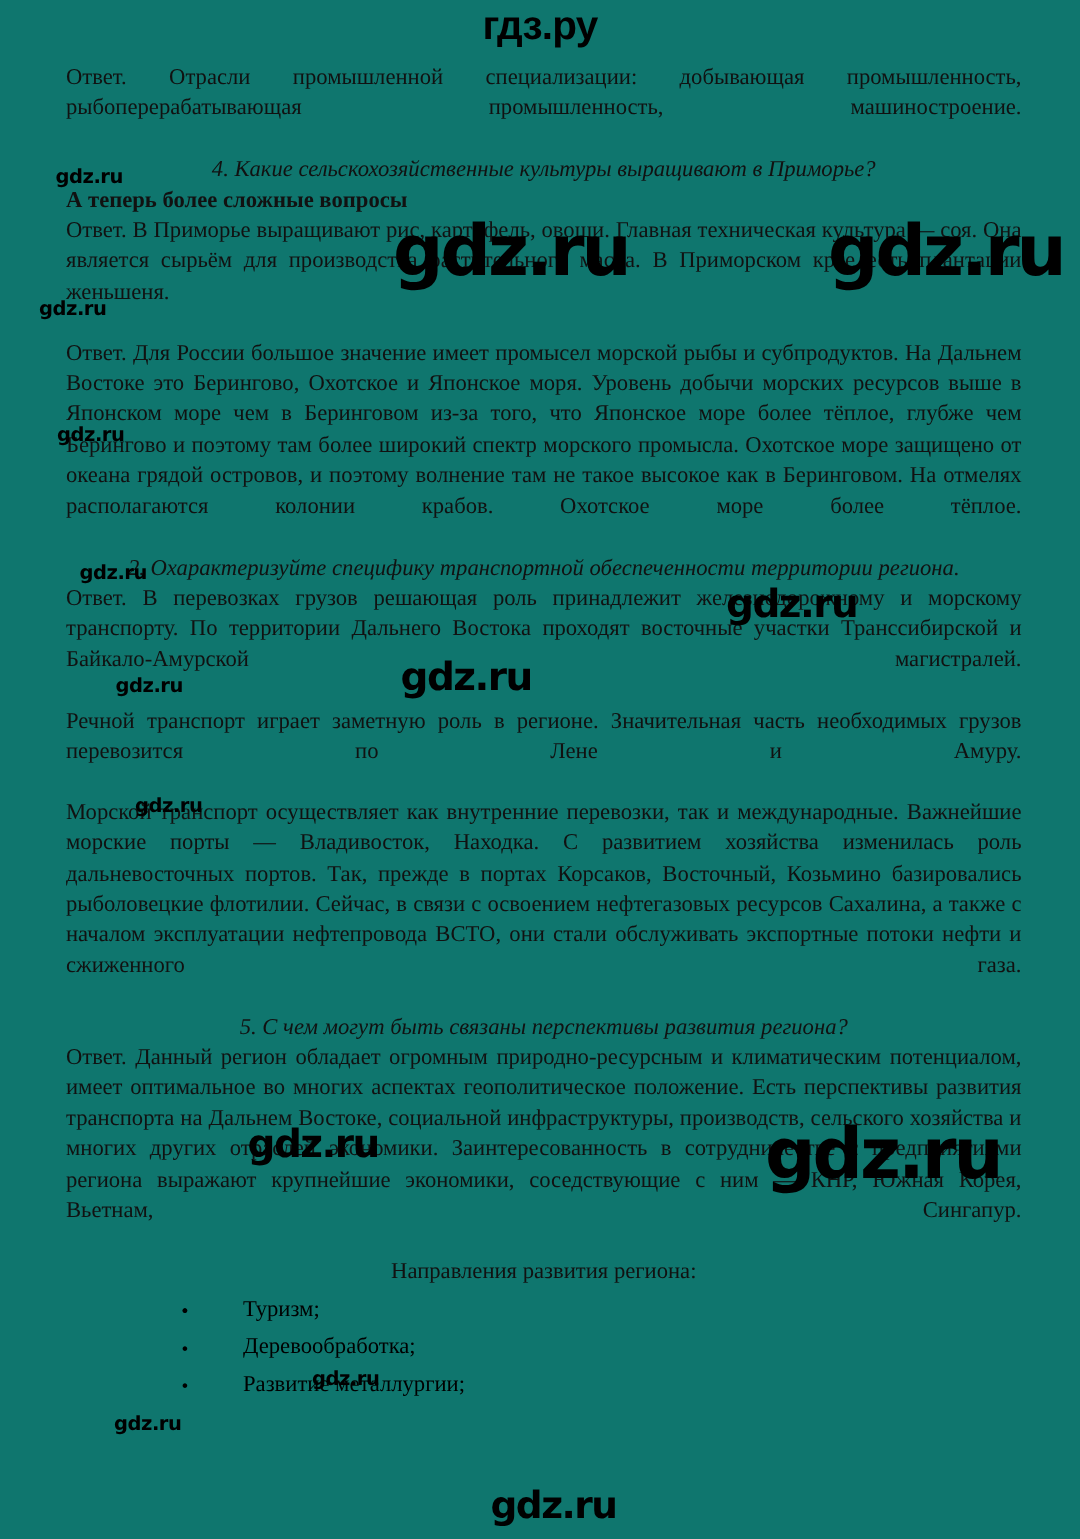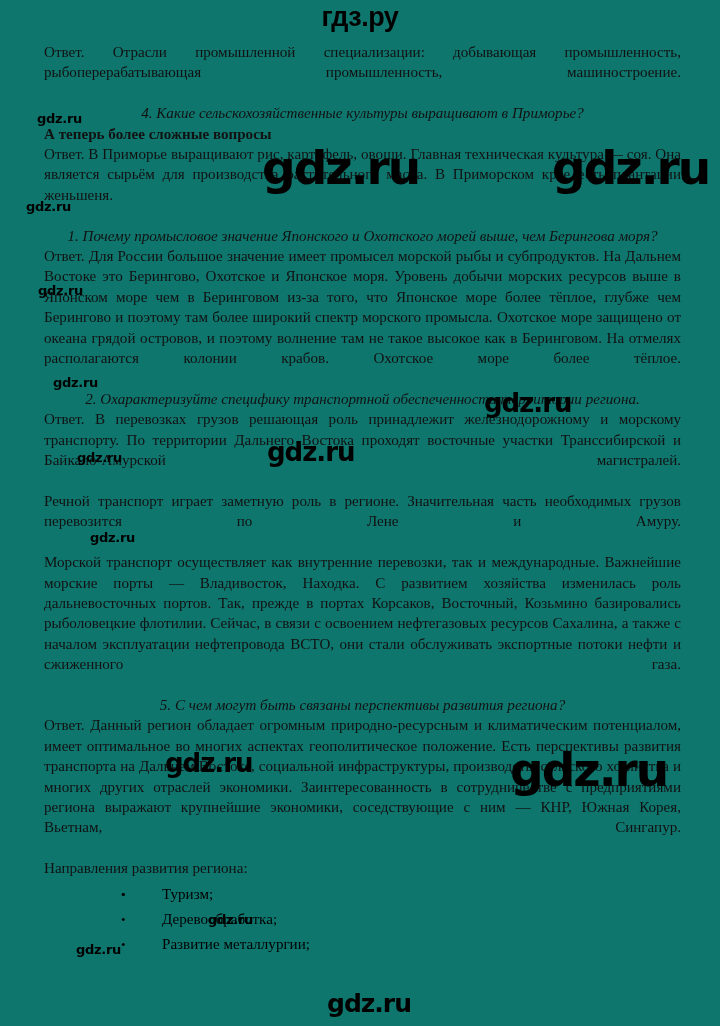--- a/index.html
+++ b/index.html
@@ -113,7 +113,6 @@
         <div class="p ital">4. Какие сельскохозяйственные культуры выращивают в Приморье?</div>
         <div class="p bold">А теперь более сложные вопросы</div>
         <div class="p just">Ответ. В Приморье выращивают рис, картофель, овощи. Главная техническая культура — соя. Она является сырьём для производства растительного масла. В Приморском крае есть плантации женьшеня.</div>
-        <div class="p ital">1. Почему промысловое значение Японского и Охотского морей выше, чем Берингова моря?</div>
         <div class="p just">Ответ. Для России большое значение имеет промысел морской рыбы и субпродуктов. На Дальнем Востоке это Берингово, Охотское и Японское моря. Уровень добычи морских ресурсов выше в Японском море чем в Беринговом из-за того, что Японское море более тёплое, глубже чем Берингово и поэтому там более широкий спектр морского промысла. Охотское море защищено от океана грядой островов, и поэтому волнение там не такое высокое как в Беринговом. На отмелях располагаются колонии крабов. Охотское море более тёплое.</div>
         <div class="p ital">2. Охарактеризуйте специфику транспортной обеспеченности территории региона.</div>
         <div class="p just">Ответ. В перевозках грузов решающая роль принадлежит железнодорожному и морскому транспорту. По территории Дальнего Востока проходят восточные участки Транссибирской и Байкало-Амурской магистралей.</div>

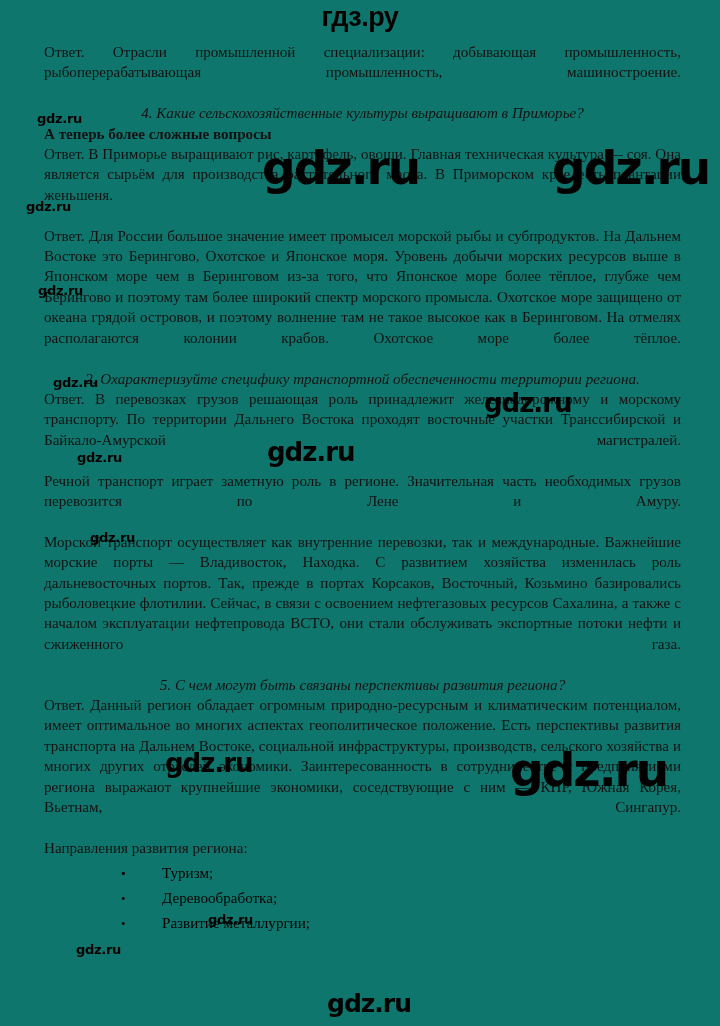--- a/index.html
+++ b/index.html
@@ -57,7 +57,7 @@
     display: inline-block;
     width: 100%;
   }
-  .p.left { text-align: left; }
+  .p.left { text-align: center; }
   .p.ital {
     font-style: italic;
     text-align: center;

